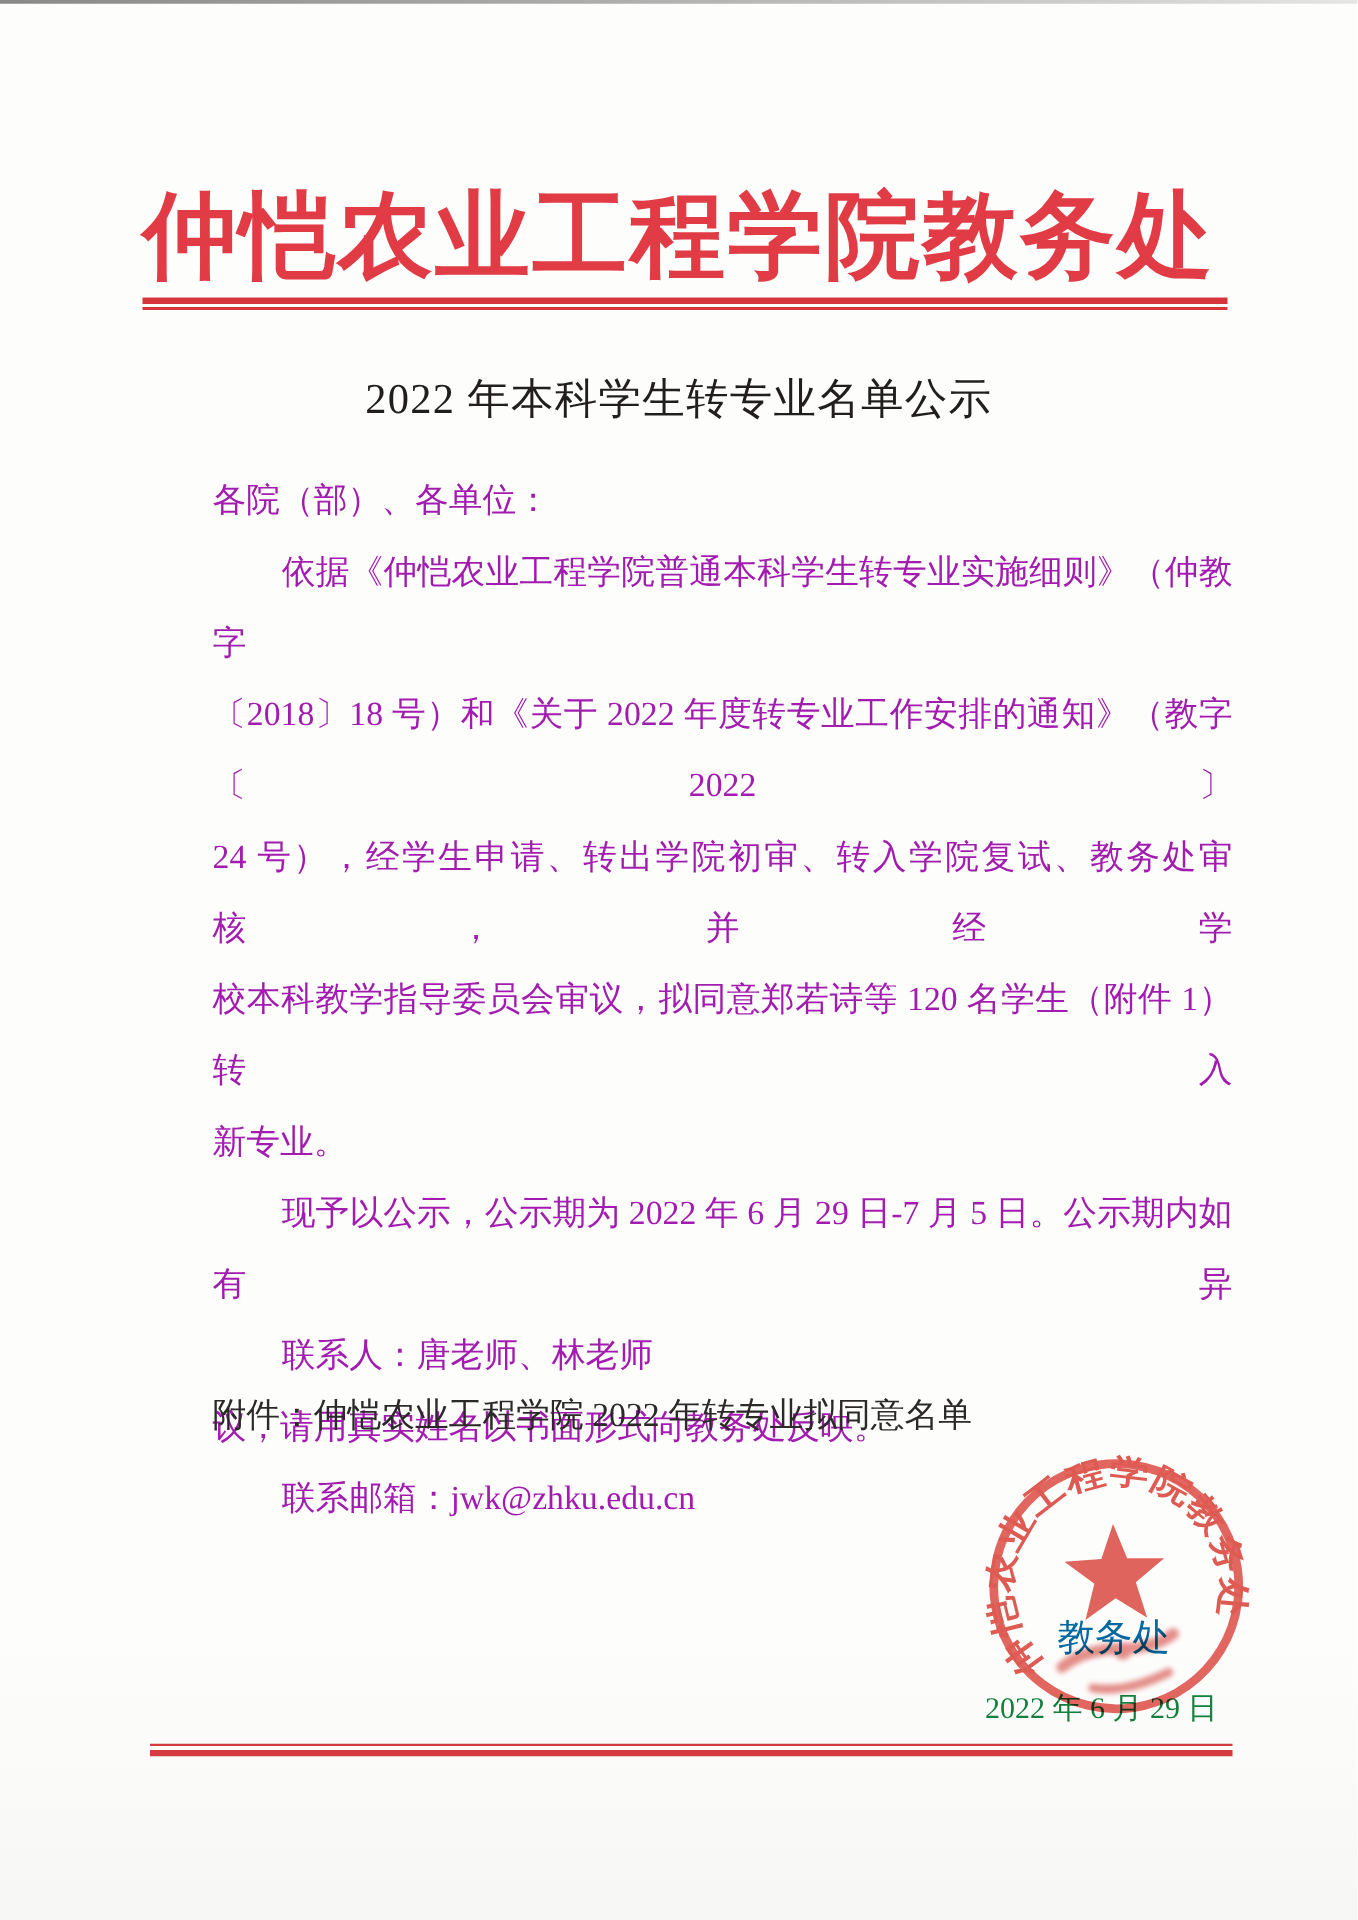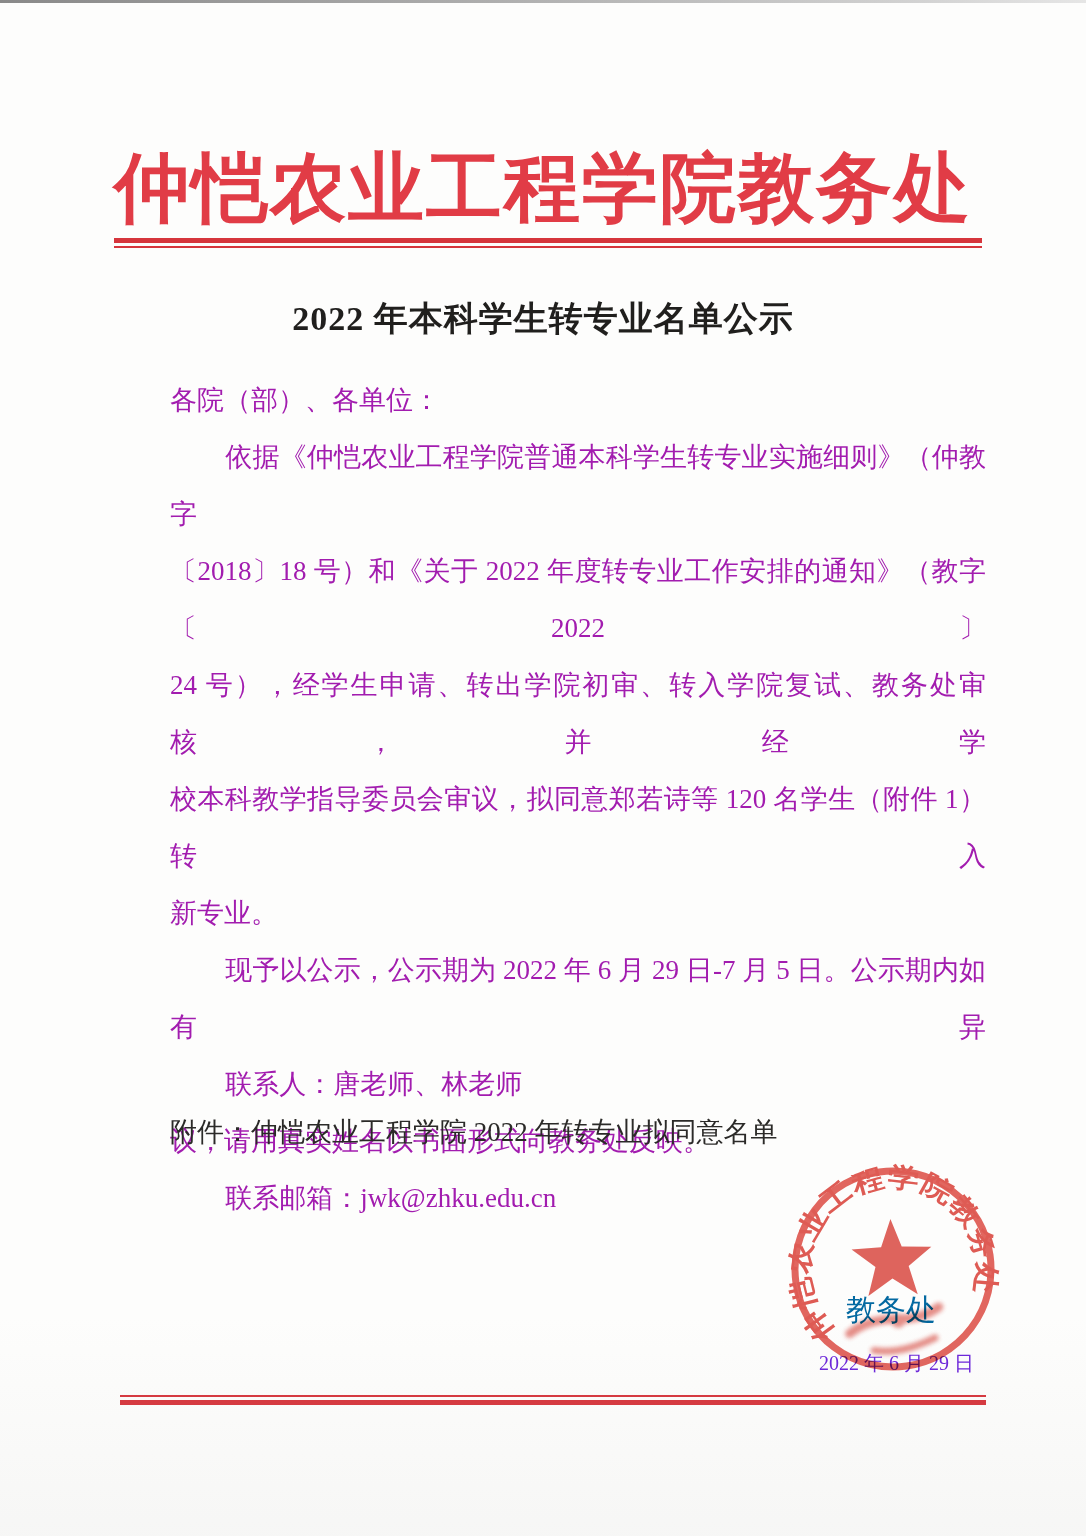--- a/index.html
+++ b/index.html
@@ -34,7 +34,7 @@
   }
   .doc-title{
     position:absolute;top:296px;left:135px;width:816px;
-    text-align:center;font-size:34px;font-weight:bold;
+    text-align:center;font-size:34px;font-weight:normal;
     letter-spacing:1px;color:#201f1d;white-space:nowrap;
   }
   .body-block{

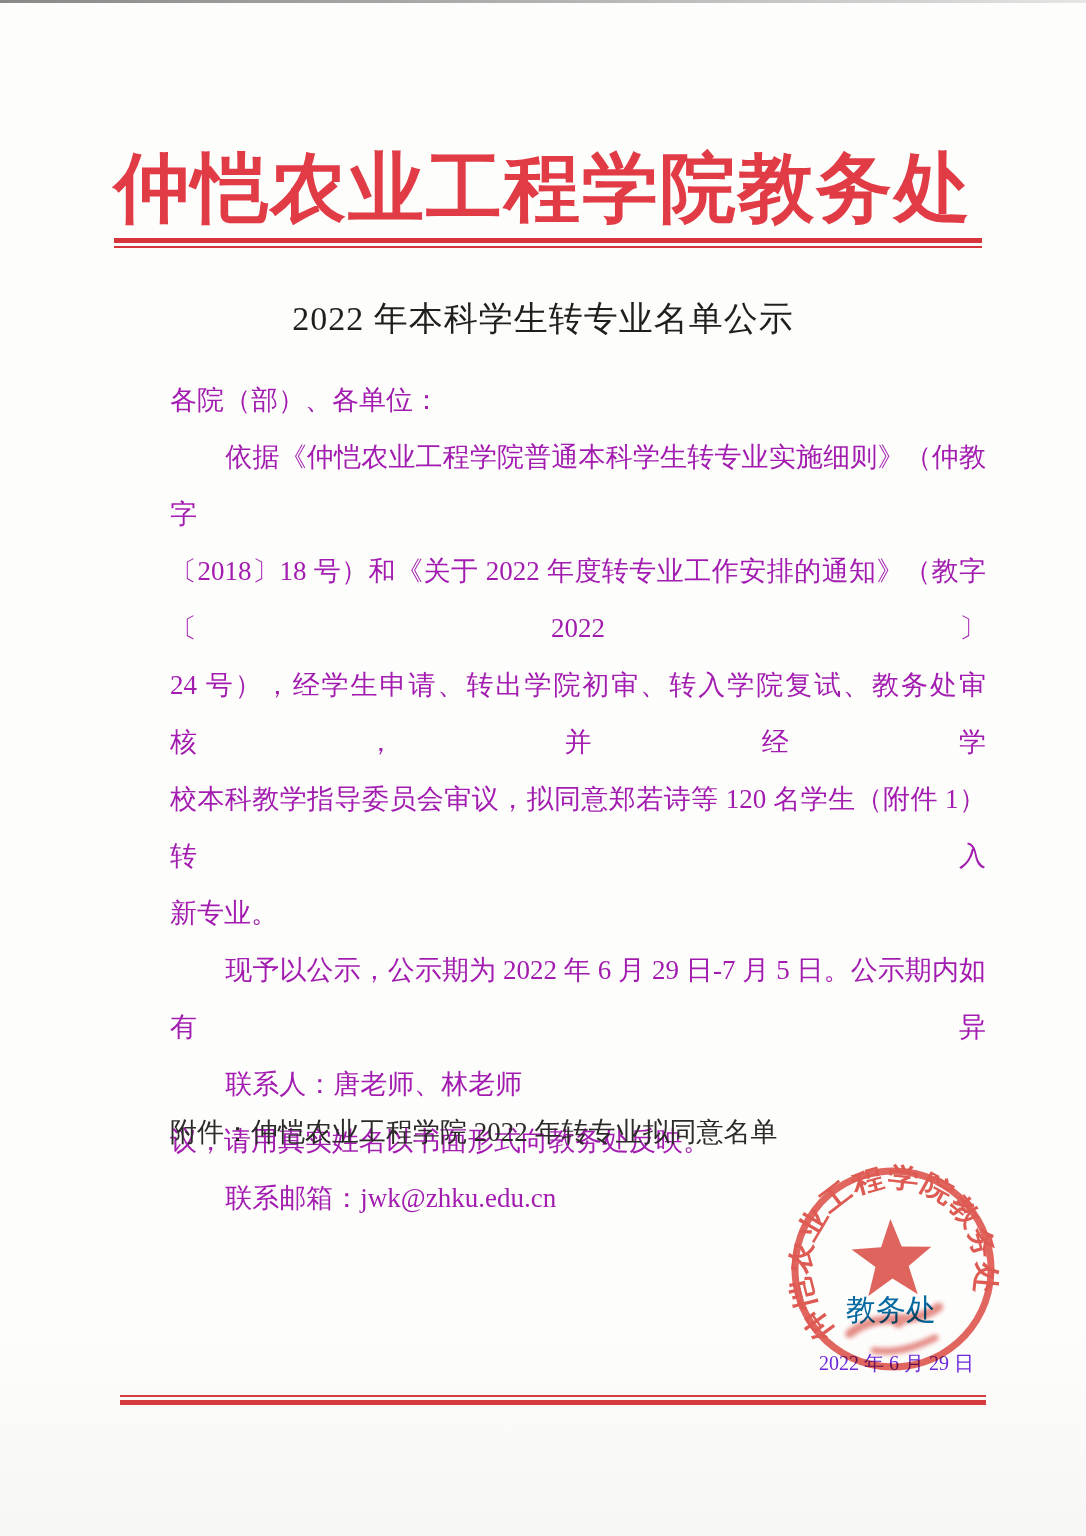--- a/index.html
+++ b/index.html
@@ -54,7 +54,7 @@
   }
   .sig-date{
     position:absolute;top:1350px;right:112px;
-    font-size:20px;color:#6d28d9;white-space:nowrap;z-index:1;
+    font-size:24px;color:#15803d;white-space:nowrap;z-index:1;
   }
   .seal{
     position:absolute;top:1152px;left:776px;width:234px;height:234px;

